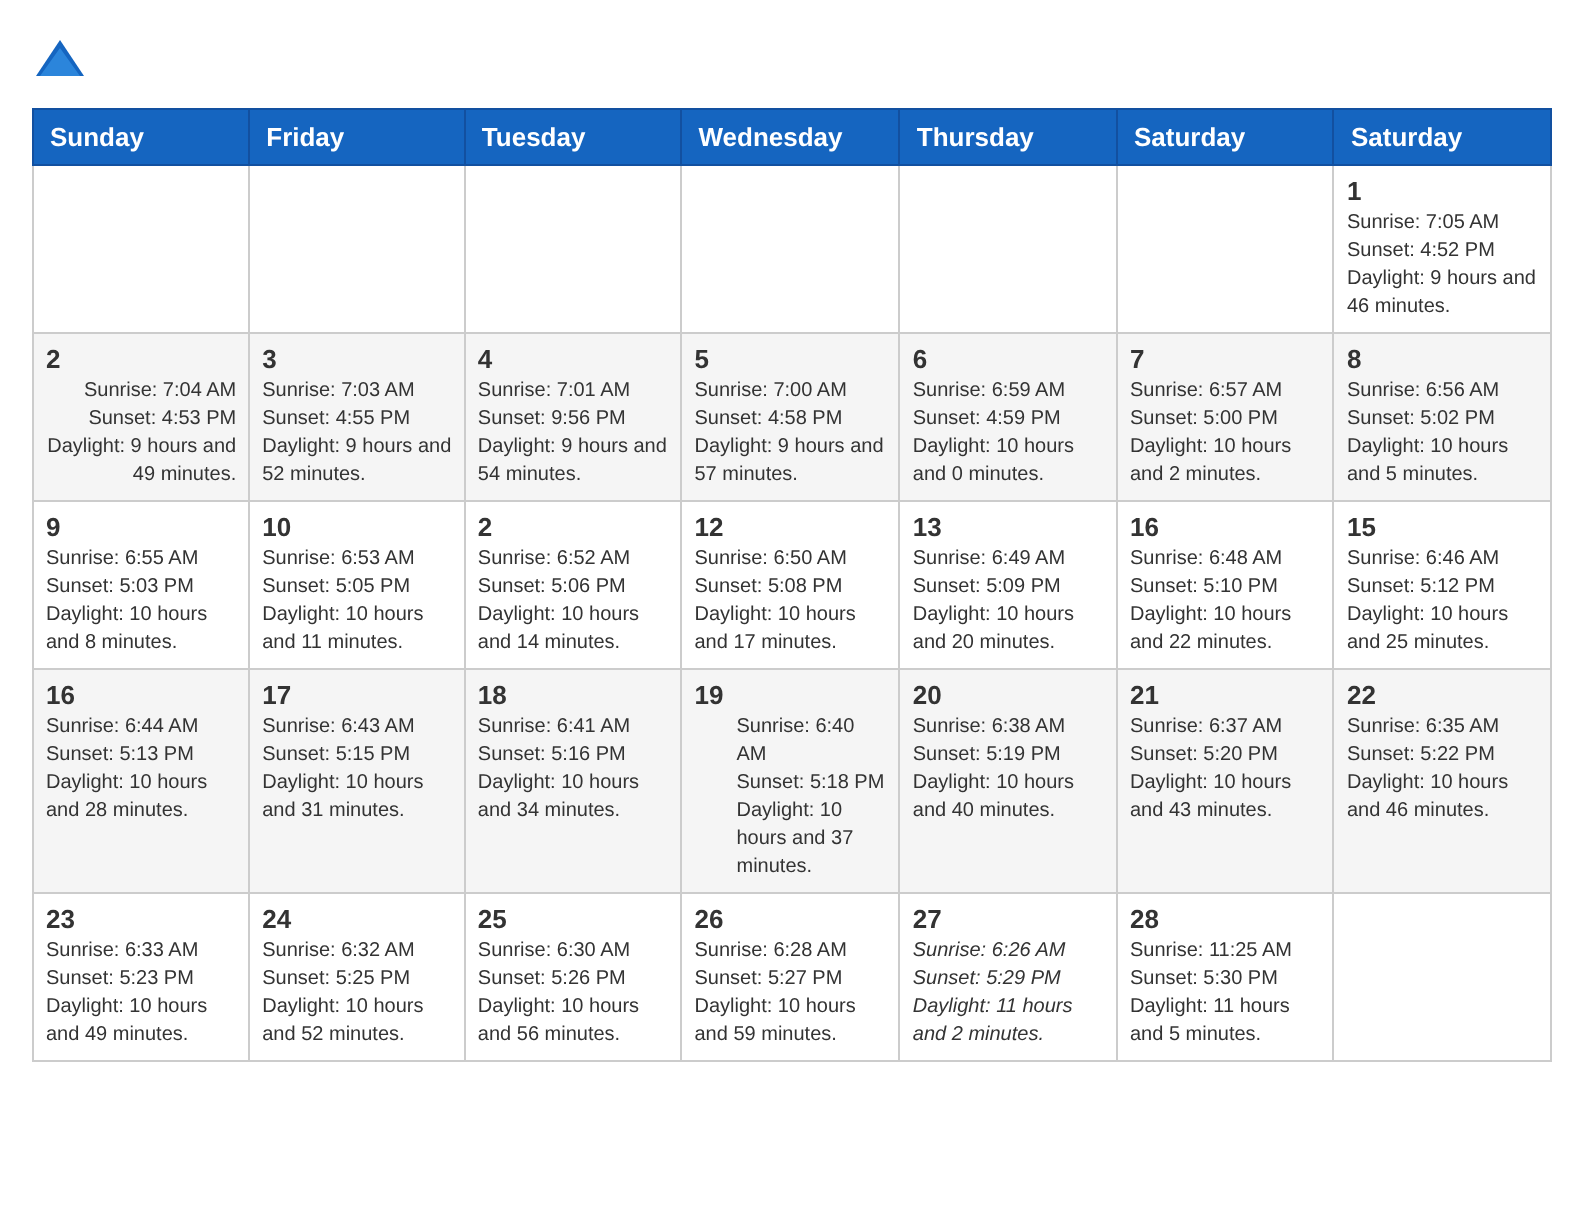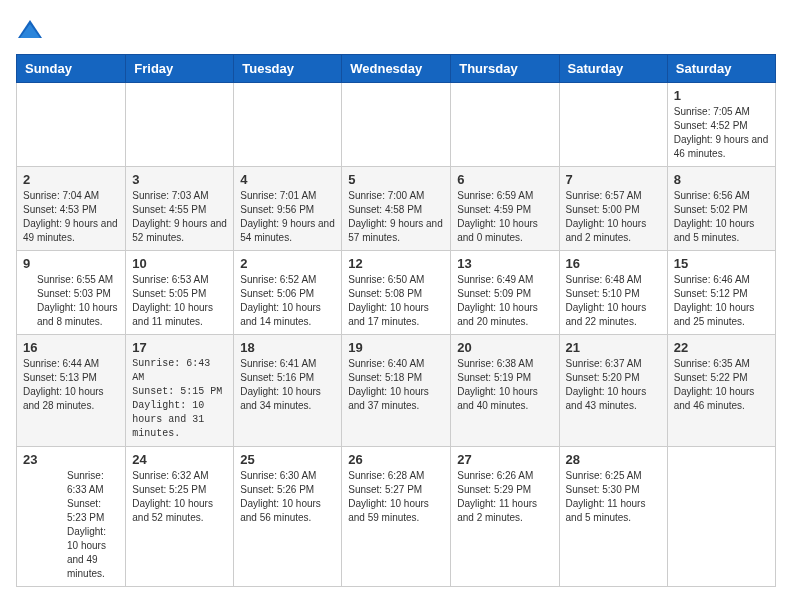--- a/index.html
+++ b/index.html
@@ -145,7 +145,7 @@
       <tr>
         <td>
           <span class="day-number">2</span>
-          <div class="day-info" style="white-space: pre-line;">Sunrise: 7:04 AM
+          <div class="day-info" style="white-space: pre-line; text-align: right;">Sunrise: 7:04 AM
 Sunset: 4:53 PM
 Daylight: 9 hours and 49 minutes.</div>
         </td>

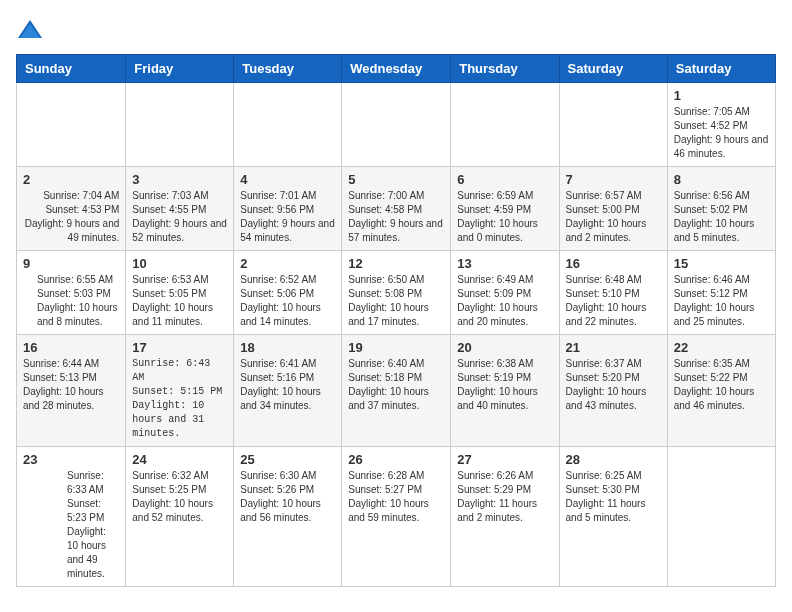--- a/index.html
+++ b/index.html
@@ -189,7 +189,7 @@
       <tr>
         <td>
           <span class="day-number">9</span>
-          <div class="day-info" style="white-space: pre-line; margin-left: 14px;">Sunrise: 6:55 AM
+          <div class="day-info" style="white-space: pre-line;">Sunrise: 6:55 AM
 Sunset: 5:03 PM
 Daylight: 10 hours and 8 minutes.</div>
         </td>

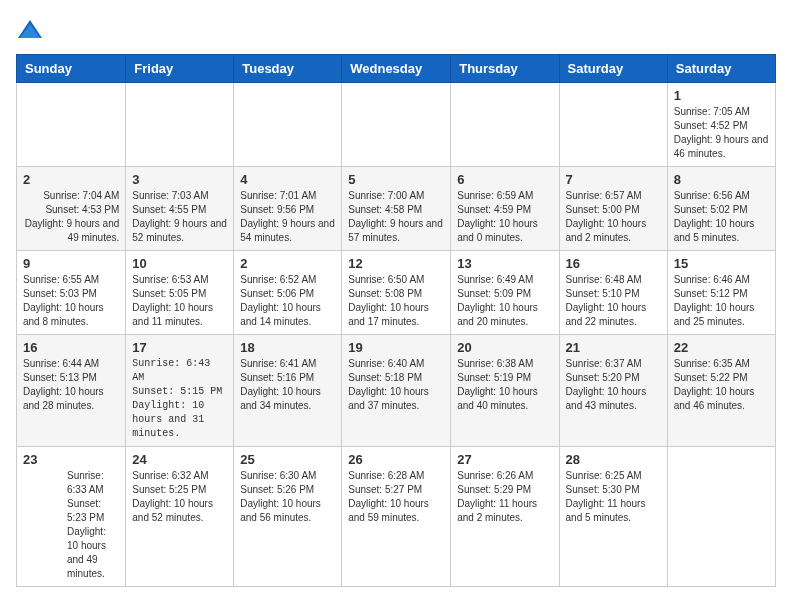--- a/index.html
+++ b/index.html
@@ -239,7 +239,7 @@
         </td>
         <td>
           <span class="day-number">17</span>
-          <div class="day-info" style="white-space: pre-line; font-family: Liberation Mono, monospace;">Sunrise: 6:43 AM
+          <div class="day-info" style="white-space: pre-line;">Sunrise: 6:43 AM
 Sunset: 5:15 PM
 Daylight: 10 hours and 31 minutes.</div>
         </td>

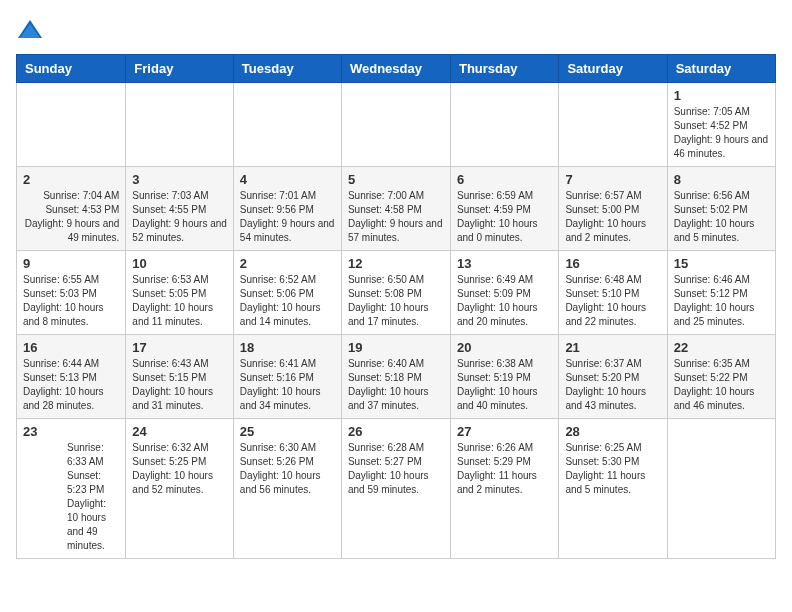--- a/index.html
+++ b/index.html
@@ -251,7 +251,7 @@
         </td>
         <td>
           <span class="day-number">19</span>
-          <div class="day-info" style="white-space: pre-line;">Sunrise: 6:40 AM
+          <div class="day-info" style="white-space: pre-line; margin-left: 21px;">Sunrise: 6:40 AM
 Sunset: 5:18 PM
 Daylight: 10 hours and 37 minutes.</div>
         </td>

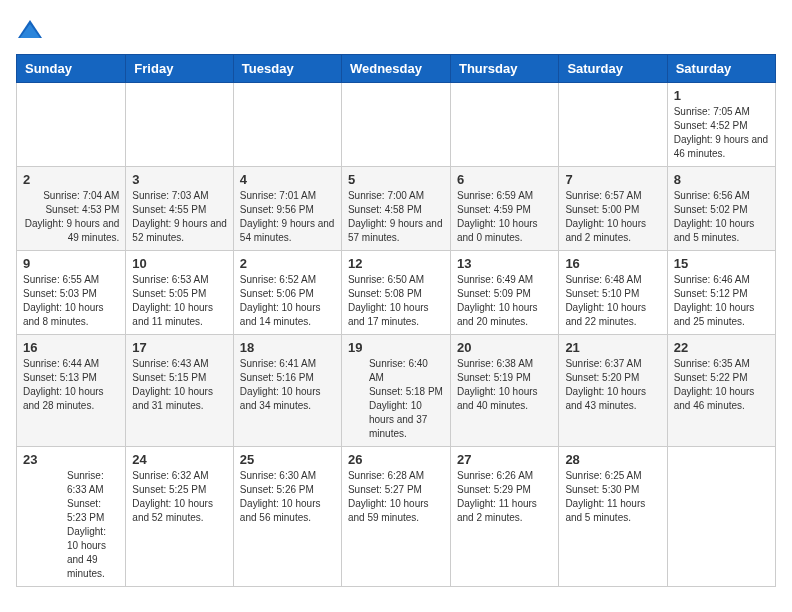--- a/index.html
+++ b/index.html
@@ -277,7 +277,7 @@
       <tr>
         <td>
           <span class="day-number">23</span>
-          <div class="day-info" style="white-space: pre-line; margin-left: 44px;">Sunrise: 6:33 AM
+          <div class="day-info" style="white-space: pre-line;">Sunrise: 6:33 AM
 Sunset: 5:23 PM
 Daylight: 10 hours and 49 minutes.</div>
         </td>

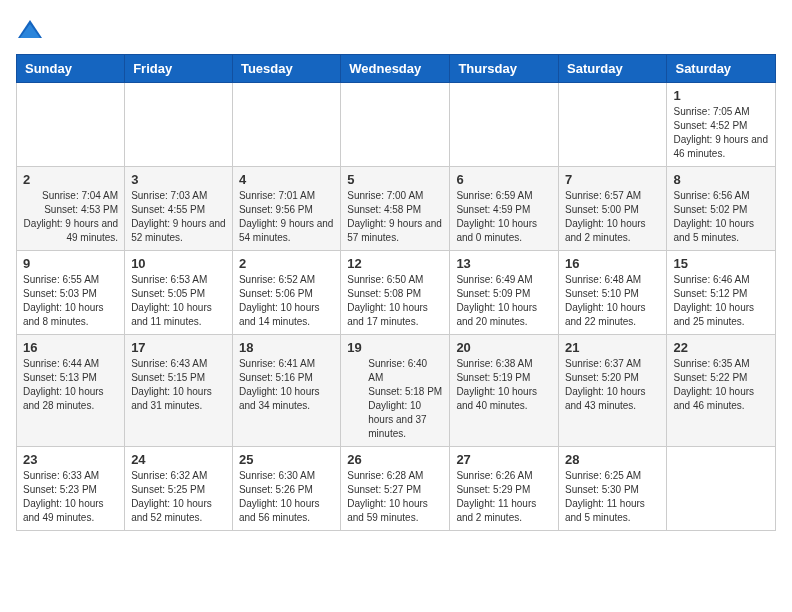--- a/index.html
+++ b/index.html
@@ -301,7 +301,7 @@
         </td>
         <td>
           <span class="day-number">27</span>
-          <div class="day-info" style="white-space: pre-line;">Sunrise: 6:26 AM
+          <div class="day-info" style="white-space: pre-line; font-style: italic;">Sunrise: 6:26 AM
 Sunset: 5:29 PM
 Daylight: 11 hours and 2 minutes.</div>
         </td>

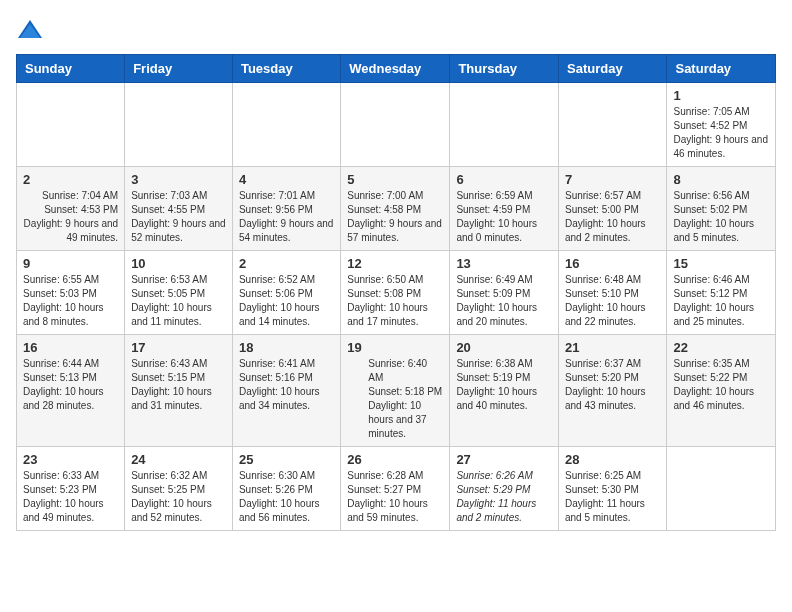--- a/index.html
+++ b/index.html
@@ -307,7 +307,7 @@
         </td>
         <td>
           <span class="day-number">28</span>
-          <div class="day-info" style="white-space: pre-line;">Sunrise: 6:25 AM
+          <div class="day-info" style="white-space: pre-line;">Sunrise: 11:25 AM
 Sunset: 5:30 PM
 Daylight: 11 hours and 5 minutes.</div>
         </td>

